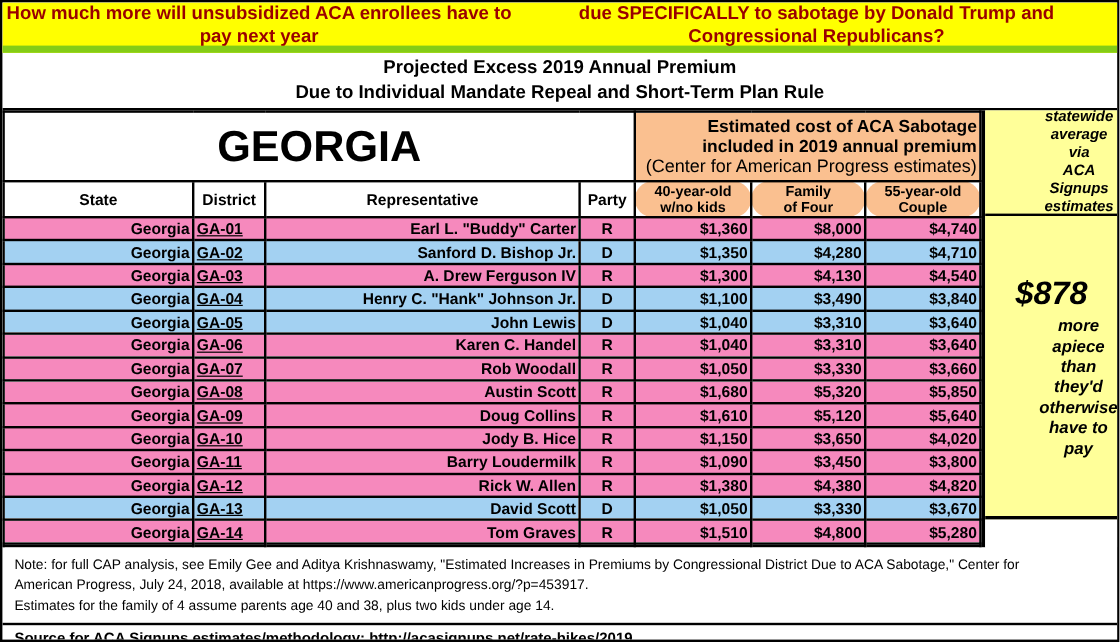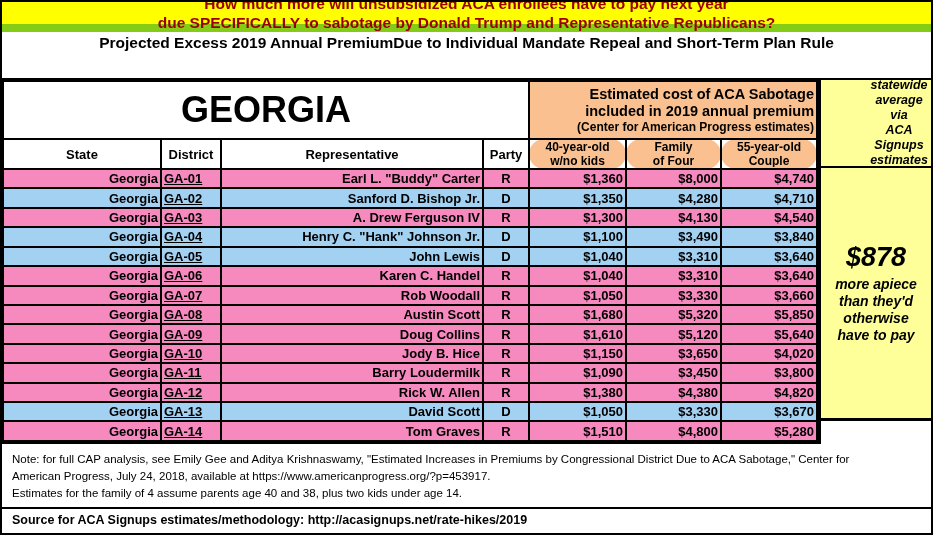--- a/index.html
+++ b/index.html
@@ -18,8 +18,8 @@
     background: #fff; position: relative;
   }
   .banner {
-    height: 30px; background: var(--banner-bg); border-bottom: 8px solid #84cc16;
-    display: flex; flex-direction: column; justify-content: center; text-align: center;
+    height: 42px; background: var(--banner-bg); border-bottom: 6px solid #84cc16;
+    display: flex; flex-direction: row; justify-content: center; text-align: center;
     font-weight: bold; font-size: 15.5px; line-height: 19px; color: var(--banner-text);
   }
   .subtitle {

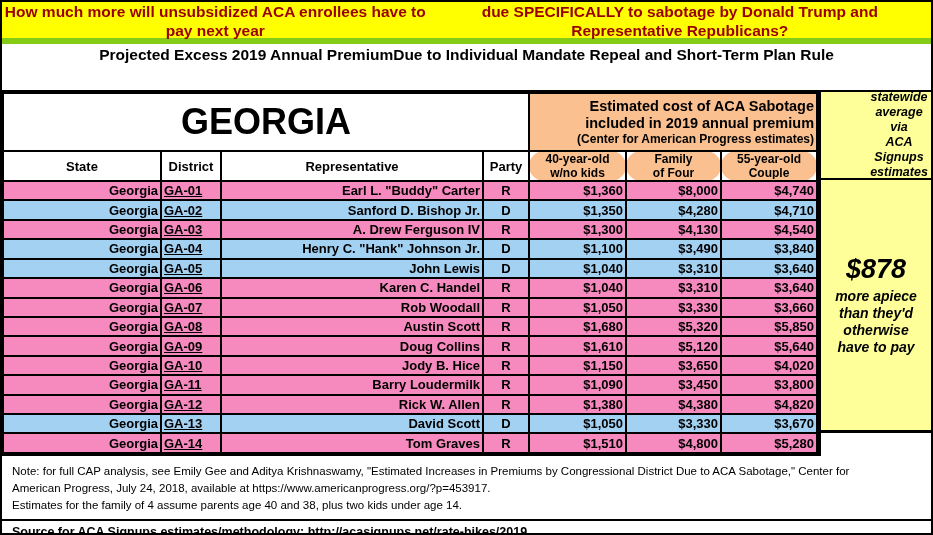--- a/index.html
+++ b/index.html
@@ -74,7 +74,7 @@
 
   <div class="banner">
     <div>How much more will unsubsidized ACA enrollees have to pay next year</div>
-    <div>due SPECIFICALLY to sabotage by Donald Trump and Representative Republicans?</div>
+    <div>due SPECIFICALLY to sabotage by Donald Trump and Congressional Republicans?</div>
   </div>
 
   <div class="subtitle">

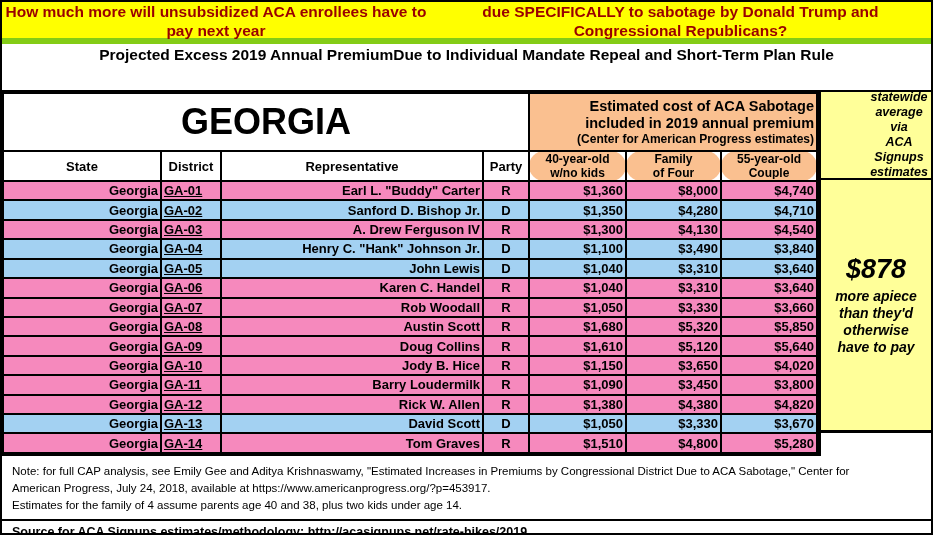--- a/index.html
+++ b/index.html
@@ -24,7 +24,7 @@
   }
   .subtitle {
     height: 48px; border-bottom: 2px solid #000;
-    display: flex; flex-direction: row; justify-content: center; text-align: center;
+    display: flex; flex-direction: column; justify-content: center; text-align: center;
     font-weight: bold; font-size: 15.5px; line-height: 21px; color: #000;
   }
   .main { display: flex; height: 364px; }

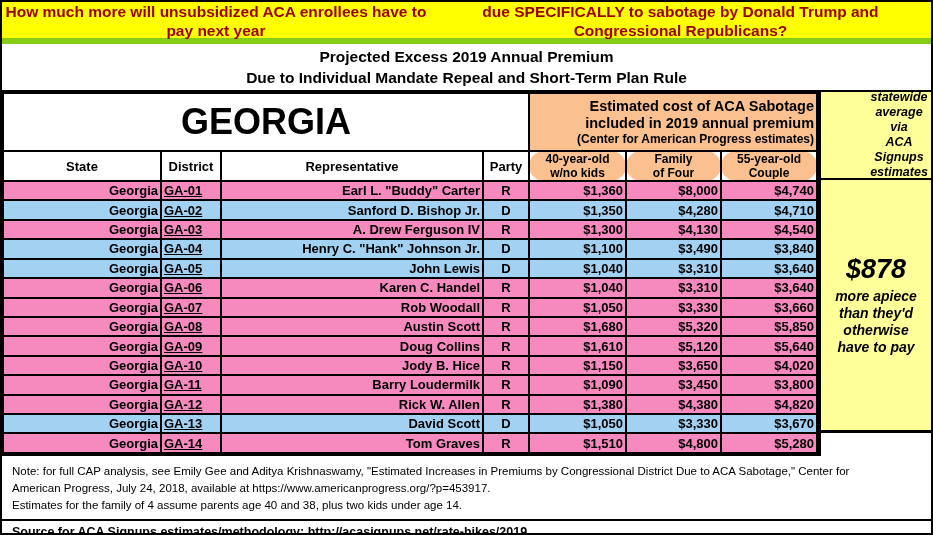--- a/index.html
+++ b/index.html
@@ -36,7 +36,7 @@
   .georgia { font-size: 36px; font-weight: bold; text-align: center; background: #fff; color:#000; }
   .cap-head { background: var(--cap-bg); text-align: right; vertical-align: middle; white-space: normal; }
   .cap-line { font-weight: bold; font-size: 14.5px; line-height: 17px; color:#000; }
-  .cap-sub  { font-weight: bold; font-size: 12px; line-height: 14px; color:#000; }
+  .cap-sub  { font-weight: normal; font-size: 15px; line-height: 14px; color:#000; }
   .head-cols th { background: #fff; font-weight: bold; font-size: 13px; text-align: center; vertical-align: middle; color:#000; white-space: normal; }
   .head-cols th.money { background: var(--cap-bg); font-size: 12px; line-height: 14px; border-radius: 15px; }
   tbody td { font-weight: bold; font-size: 13px; color: #000; }

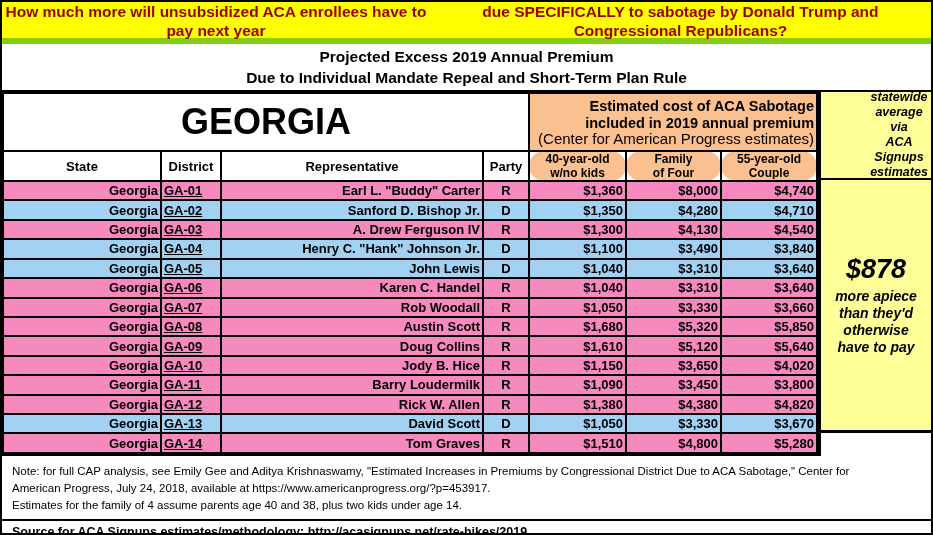--- a/index.html
+++ b/index.html
@@ -62,7 +62,7 @@
     font-style: italic; font-weight: bold; color:#000;
   }
   .amount { font-size: 27px; margin-bottom: 3px; }
-  .side-caption div { font-size: 14px; line-height: 17px; }
+  .side-caption div { font-size: 14px; line-height: 17px; padding-left: 45px; }
   .side-empty { flex: 1; background: #fff; }
   .notes { padding: 7px 10px 0; font-size: 11.5px; line-height: 17px; color: #000; }
   .source { border-top: 2px solid #000; margin-top: 5px; padding: 4px 10px 0; font-weight: bold; font-size: 12.5px; color:#000; }

